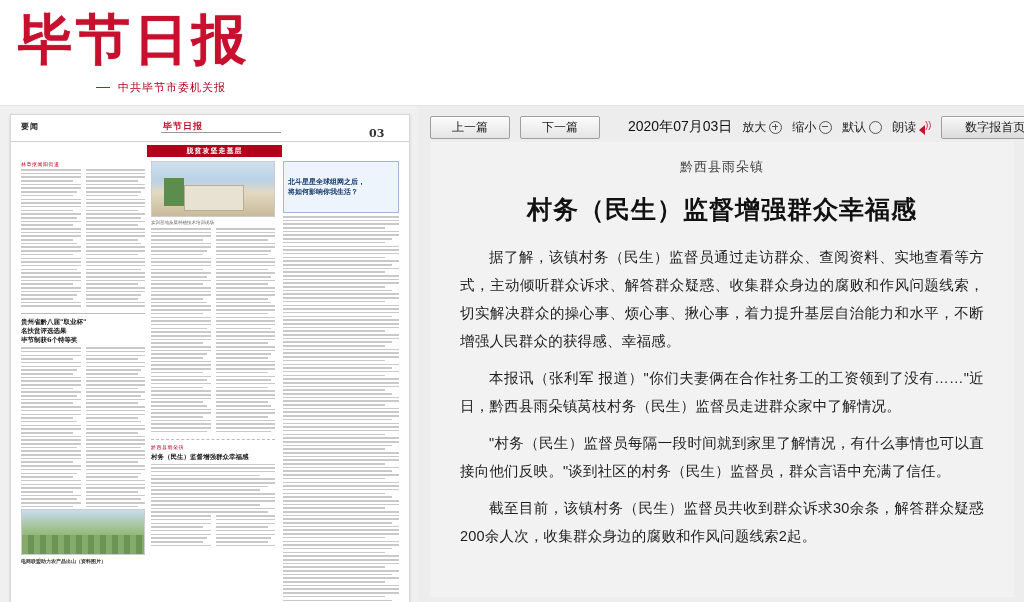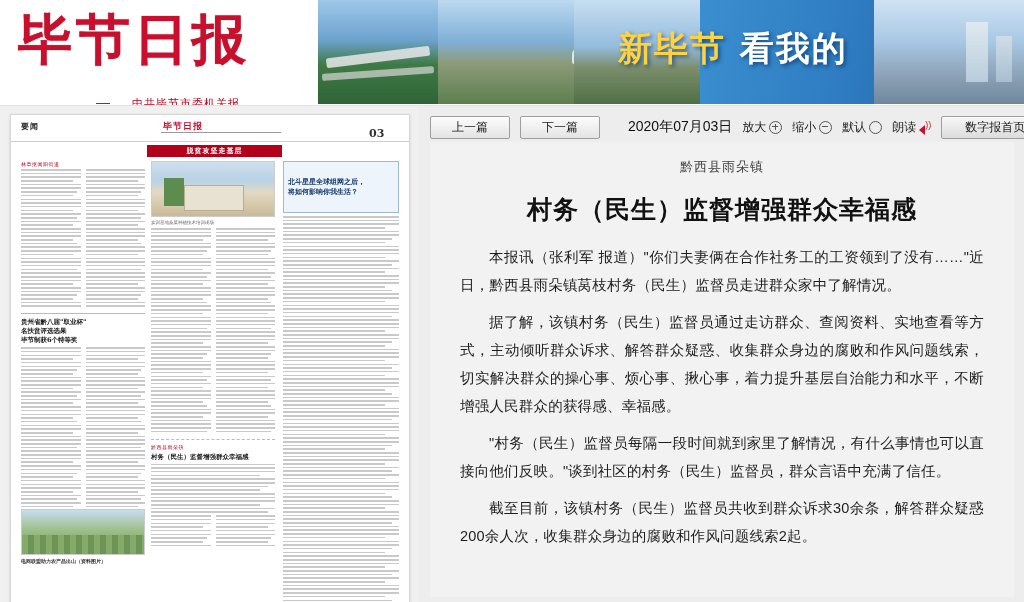--- a/index.html
+++ b/index.html
@@ -436,25 +436,6 @@
       </div>
     </div>
 
-    <div class="banner">
-      <div class="banner-photo ph1">
-        <div class="ph-bridge"></div>
-        <div class="ph-bridge2"></div>
-      </div>
-      <div class="banner-photo ph2">
-        <div class="ph-terminal"></div>
-        <div class="ph-plane"></div>
-      </div>
-      <div class="banner-photo ph3"></div>
-      <div class="banner-photo ph4">
-        <div class="ph-tower"></div>
-        <div class="ph-tower2"></div>
-      </div>
-      <div class="banner-headline">
-        <span class="accent">新毕节</span>
-        <span>看我的</span>
-      </div>
-    </div>
   </div>
 
   <div class="content">

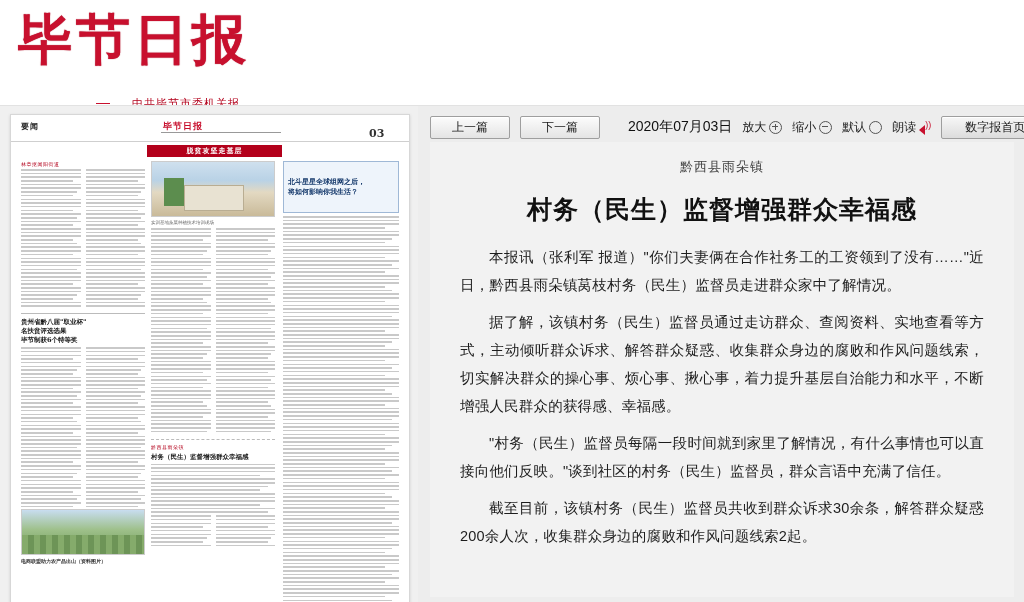--- a/index.html
+++ b/index.html
@@ -45,10 +45,10 @@
   }
   .logo-sub-wrap {
     position: absolute;
-    left: 96px; top: 96px;
+    left: 96px; top: 80px;
     display: flex;
     align-items: center;
-    gap: 22px;
+    gap: 8px;
   }
   .logo-sub-dash {
     width: 14px; height: 1px;

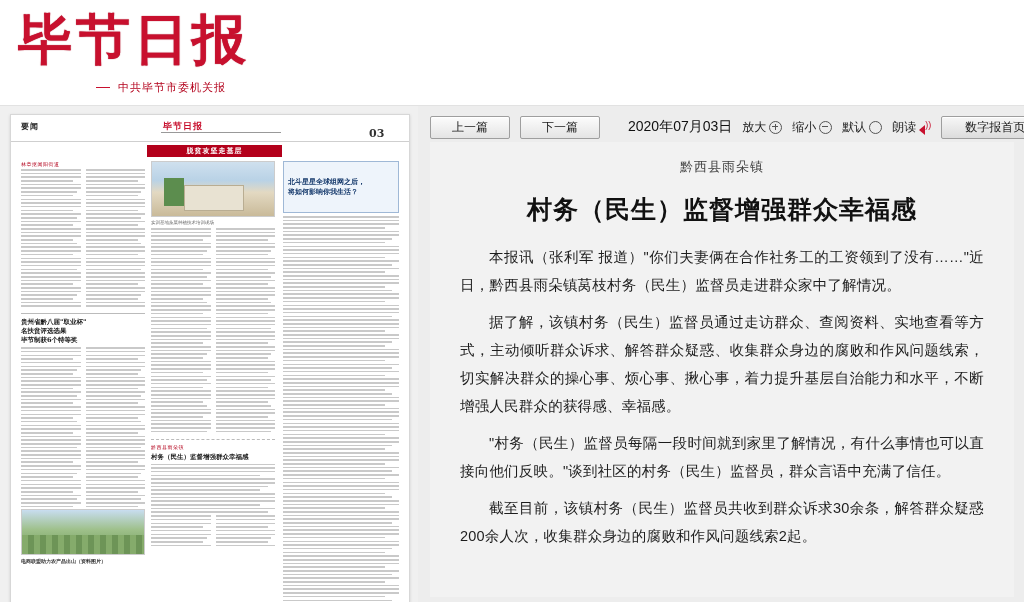--- a/index.html
+++ b/index.html
@@ -963,8 +963,8 @@
       <div class="article">
         <div class="art-kicker">黔西县雨朵镇</div>
         <h1 class="art-title">村务（民生）监督增强群众幸福感</h1>
+        <p class="art-p">据了解，该镇村务（民生）监督员通过走访群众、查阅资料、实地查看等方式，主动倾听群众诉求、解答群众疑惑、收集群众身边的腐败和作风问题线索，切实解决群众的操心事、烦心事、揪心事，着力提升基层自治能力和水平，不断增强人民群众的获得感、幸福感。</p>
         <p class="art-p">本报讯（张利军 报道）"你们夫妻俩在合作社务工的工资领到了没有……"近日，黔西县雨朵镇莴枝村务（民生）监督员走进群众家中了解情况。</p>
-        <p class="art-p">据了解，该镇村务（民生）监督员通过走访群众、查阅资料、实地查看等方式，主动倾听群众诉求、解答群众疑惑、收集群众身边的腐败和作风问题线索，切实解决群众的操心事、烦心事、揪心事，着力提升基层自治能力和水平，不断增强人民群众的获得感、幸福感。</p>
         <p class="art-p">"村务（民生）监督员每隔一段时间就到家里了解情况，有什么事情也可以直接向他们反映。"谈到社区的村务（民生）监督员，群众言语中充满了信任。</p>
         <p class="art-p">截至目前，该镇村务（民生）监督员共收到群众诉求30余条，解答群众疑惑200余人次，收集群众身边的腐败和作风问题线索2起。</p>
       </div>

